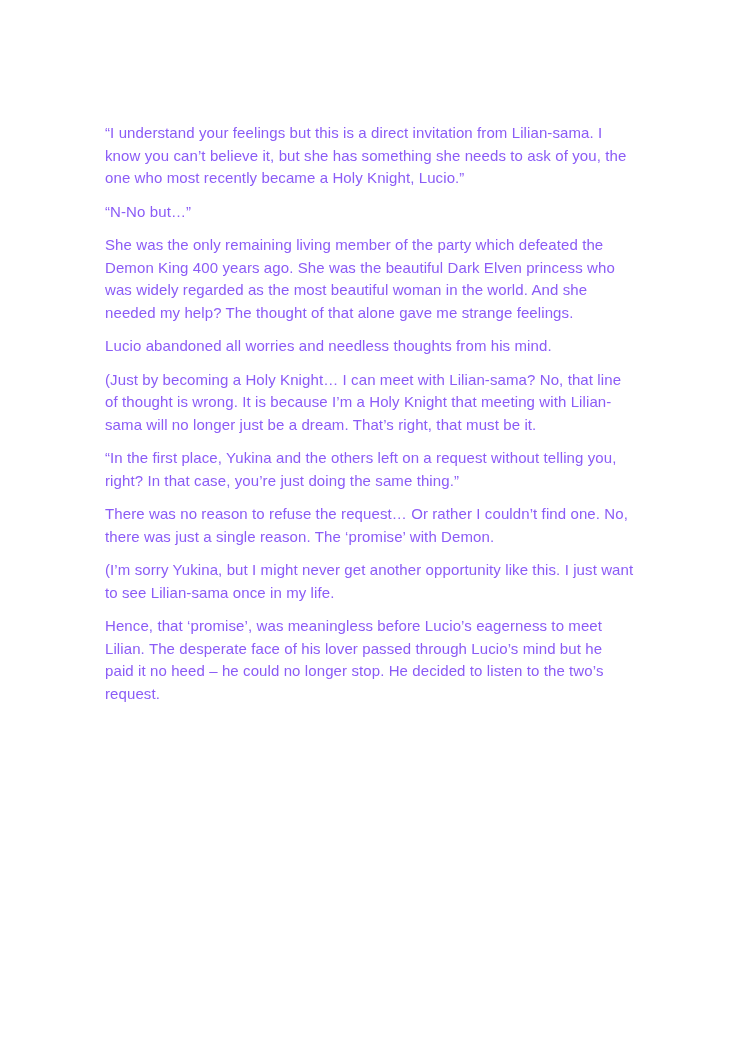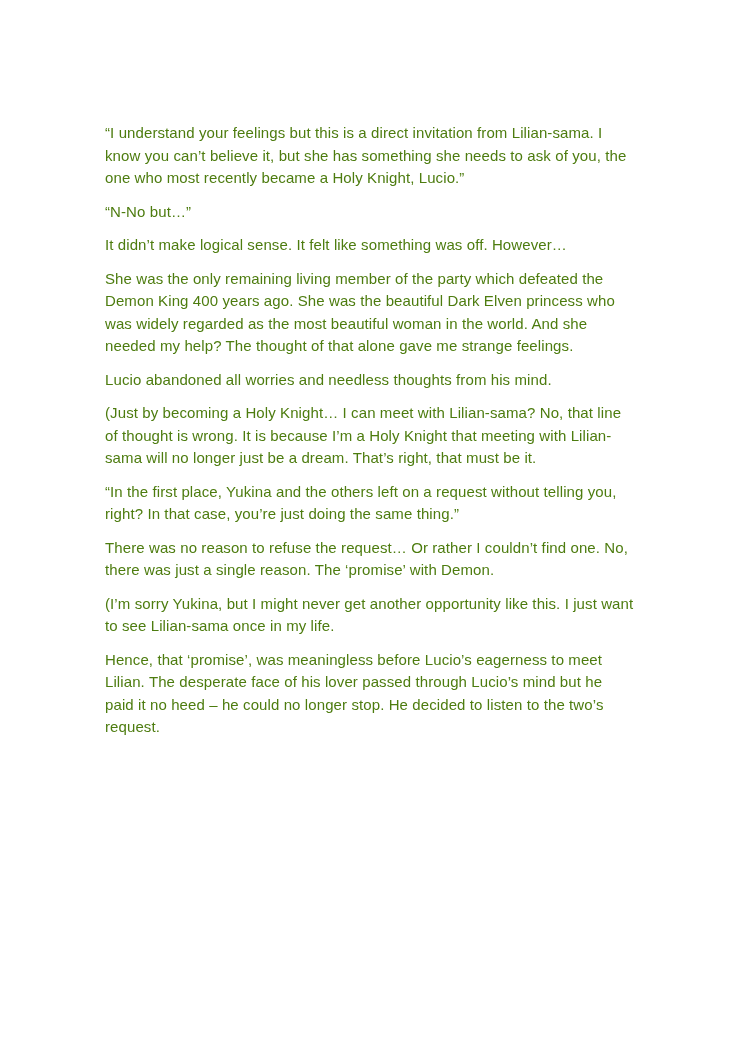--- a/index.html
+++ b/index.html
@@ -20,7 +20,7 @@
     left: 105px;
     top: 122px;
     width: 530px;
-    color: #4d7c0f;
+    color: #8b5cf6;
   }
   .text-block p {
     margin: 0 0 11px 0;

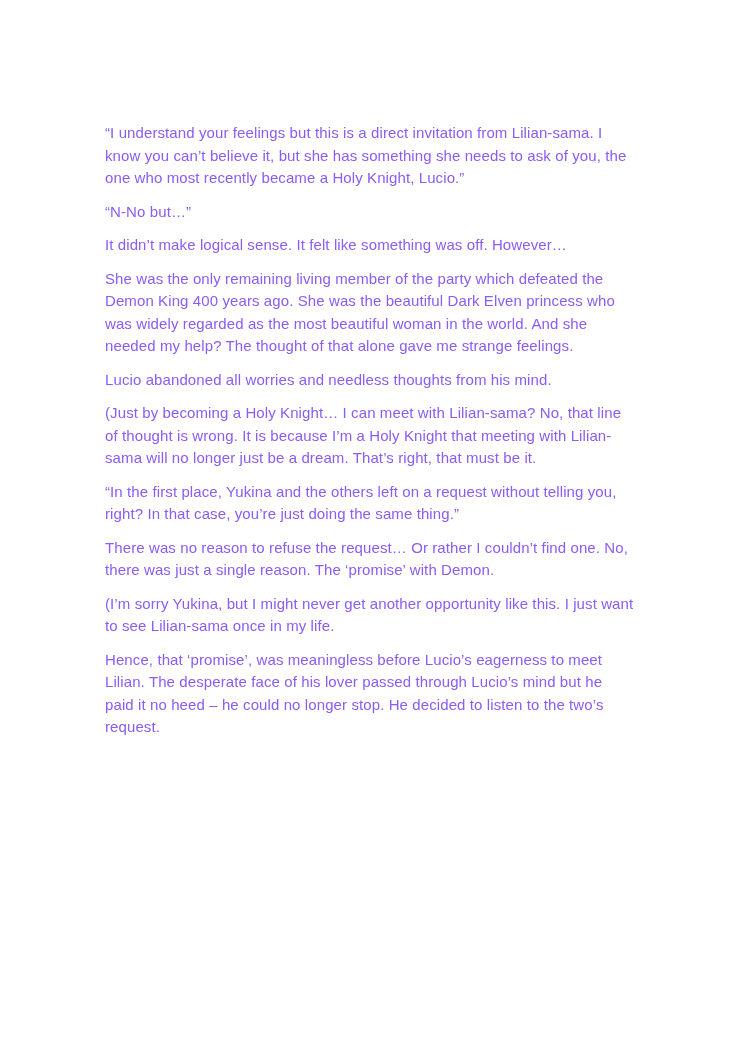--- a/index.html
+++ b/index.html
@@ -38,7 +38,6 @@
   <div class="text-block">
     <p>“I understand your feelings but this is a direct invitation from Lilian-sama. I know you can’t believe it, but she has something she needs to ask of you, the one who most recently became a Holy Knight, Lucio.”</p>
     <p>“N-No but…”</p>
-    <p>It didn’t make logical sense. It felt like something was off. However…</p>
     <p>She was the only remaining living member of the party which defeated the Demon King 400 years ago. She was the beautiful Dark Elven princess who was widely regarded as the most beautiful woman in the world. And she needed my help? The thought of that alone gave me strange feelings.</p>
     <p>Lucio abandoned all worries and needless thoughts from his mind.</p>
     <p>(Just by becoming a Holy Knight… I can meet with Lilian-sama? No, that line of thought is wrong. It is because I’m a Holy Knight that meeting with Lilian-sama will no longer just be a dream. That’s right, that must be it.</p>

